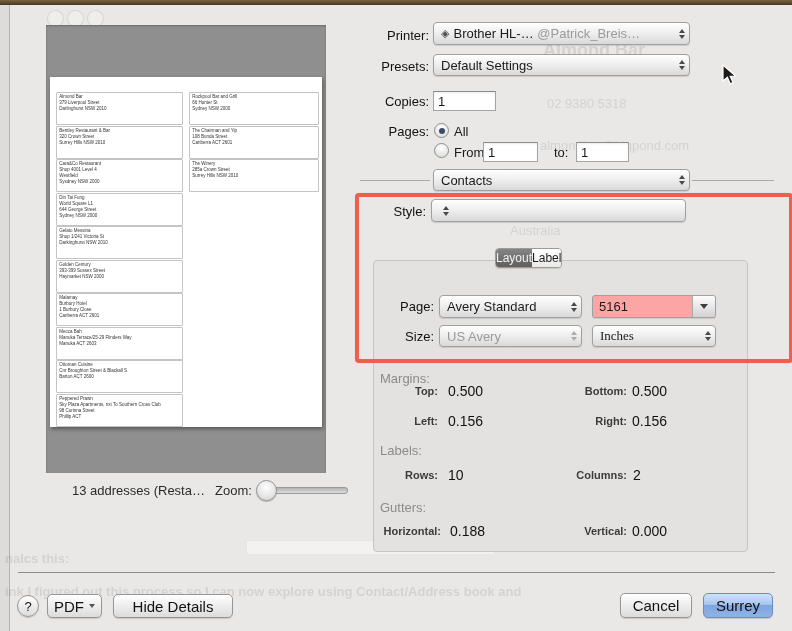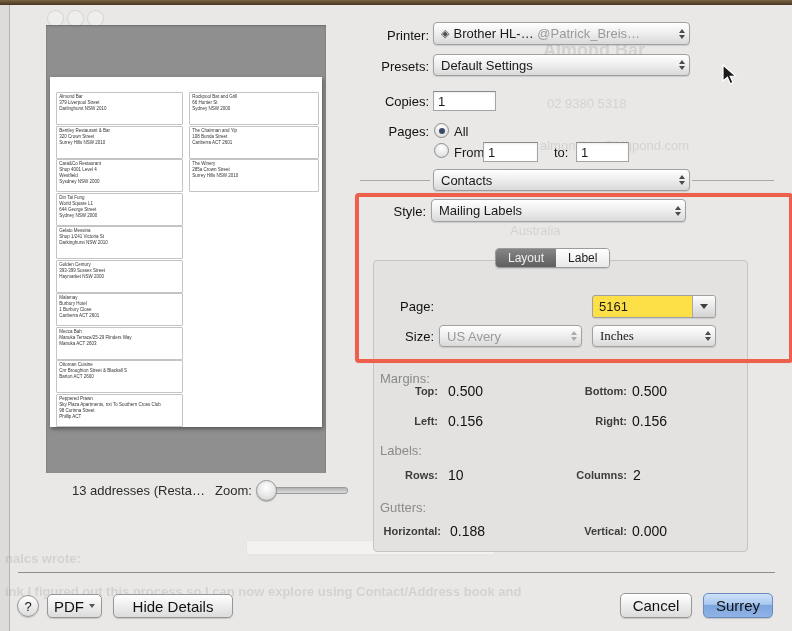--- a/index.html
+++ b/index.html
@@ -217,7 +217,6 @@
 
   <div class="abs flabel" style="left:336px;top:204px;width:90px;">Style:</div>
   <div class="abs popup" style="left:431px;top:199px;width:255px;height:23px;">
-    <span class="val">Mailing Labels</span>
     <span class="stepper">
         <span class="tri-up"></span>
         <span class="tri-down"></span>

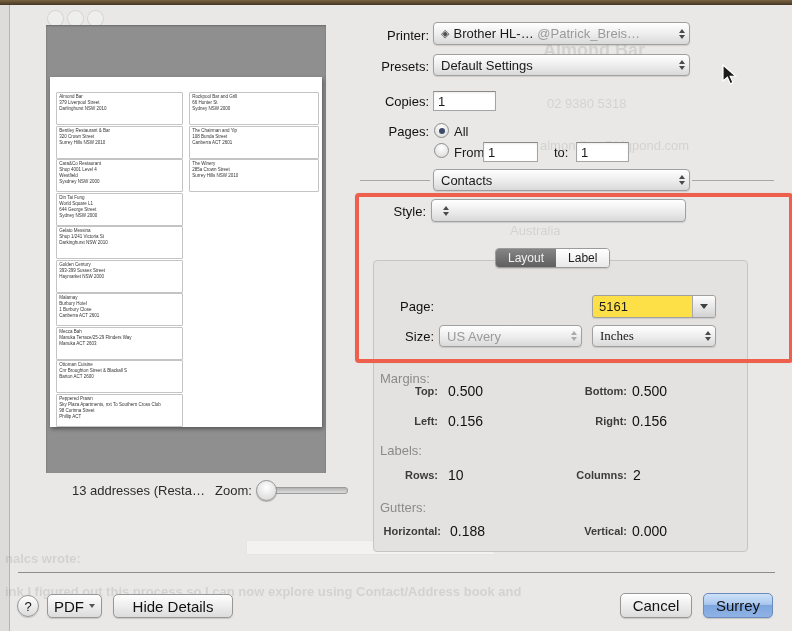--- a/index.html
+++ b/index.html
@@ -51,7 +51,7 @@
   .redrect{border:4px solid #ee5f4c;border-radius:4px;box-shadow:0 0 1px rgba(0,0,0,0.2);pointer-events:none;}
   .groupbox{background:#e3e2e0;border:1px solid #c6c5c3;border-radius:4px;}
   .tabs{display:flex;border:1px solid #9b9b9b;border-radius:4px;overflow:hidden;height:18px;box-shadow:0 1px 1px rgba(0,0,0,0.12);}
-  .tab{font-size:12px;display:flex;align-items:center;justify-content:center;padding:0 12px;}
+  .tab{font-size:12px;display:flex;align-items:center;justify-content:center;padding:0 0;}
   .tab.active{background:linear-gradient(#858585,#5f5f5f);color:#f1f1f1;}
   .tab.idle{background:linear-gradient(#ffffff,#e9e9e9);color:#1c1c1c;}
   .sect-header{font-size:13px;color:#8b8b8b;}

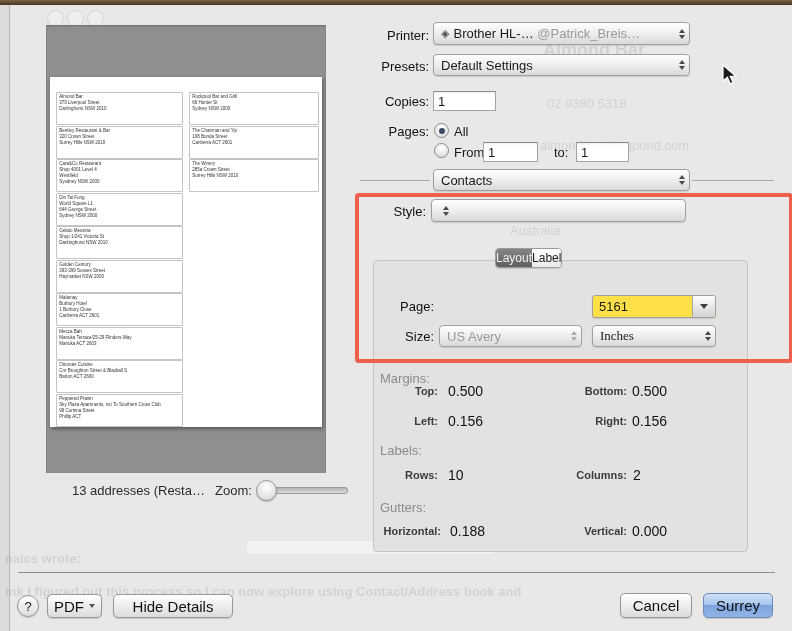--- a/index.html
+++ b/index.html
@@ -230,6 +230,13 @@
   </div>
 
   <div class="abs flabel" style="left:354px;top:299px;width:80px;">Page:</div>
+  <div class="abs popup" style="left:439px;top:295px;width:143px;height:23px;">
+    <span class="val">Avery Standard</span>
+    <span class="stepper">
+        <span class="tri-up"></span>
+        <span class="tri-down"></span>
+      </span>
+  </div>
   <div class="abs combo" style="left:592px;top:295px;width:124px;height:23px;">
     <span class="cval">5161</span>
     <span class="cbtn">

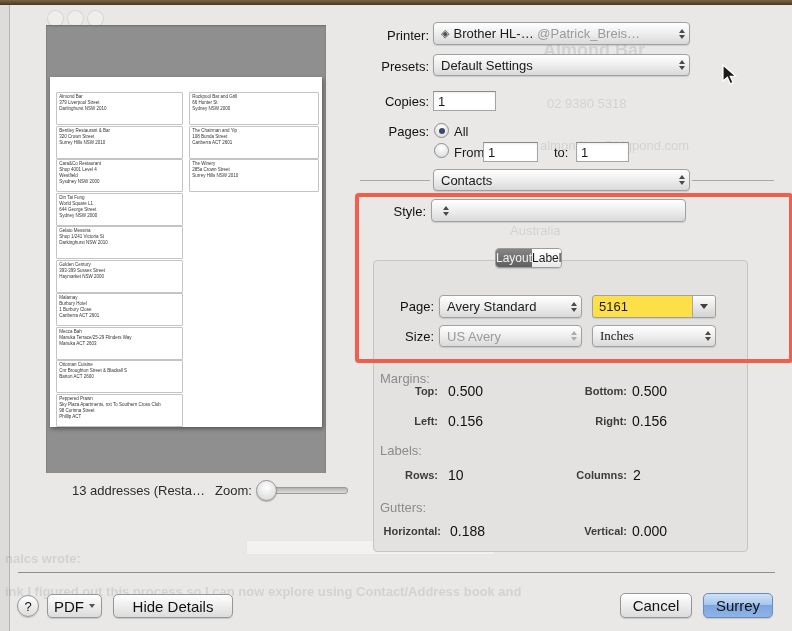--- a/index.html
+++ b/index.html
@@ -42,7 +42,7 @@
   .tfield{background:#fff;border:1px solid #a5a5a5;border-top-color:#8a8a8a;font-size:13px;padding:2px 4px;box-sizing:border-box;box-shadow:inset 0 1px 2px rgba(0,0,0,0.08);}
   .radio{width:15px;height:15px;border-radius:50%;border:1px solid #8d8d8d;background:radial-gradient(circle at 50% 30%,#ffffff,#d8d8d8);box-sizing:border-box;display:flex;align-items:center;justify-content:center;}
   .radio .dot{width:6px;height:6px;border-radius:50%;background:#3a4a68;}
-  .combo{display:flex;border:1px solid #a0a0a0;border-radius:3px;background:#fde047;box-sizing:border-box;overflow:hidden;box-shadow:0 1px 1px rgba(0,0,0,0.10);}
+  .combo{display:flex;border:1px solid #a0a0a0;border-radius:3px;background:#fca5a5;box-sizing:border-box;overflow:hidden;box-shadow:0 1px 1px rgba(0,0,0,0.10);}
   .combo .cval{flex:1;font-size:13px;padding:3px 6px;}
   .combo .cbtn{width:22px;border-left:1px solid #a8a8a8;background:linear-gradient(#fdfdfd,#e6e6e6 55%,#d2d2d2);display:flex;align-items:center;justify-content:center;}
   .caret{width:0;height:0;border-left:4px solid transparent;border-right:4px solid transparent;border-top:5px solid #3f3f3f;}

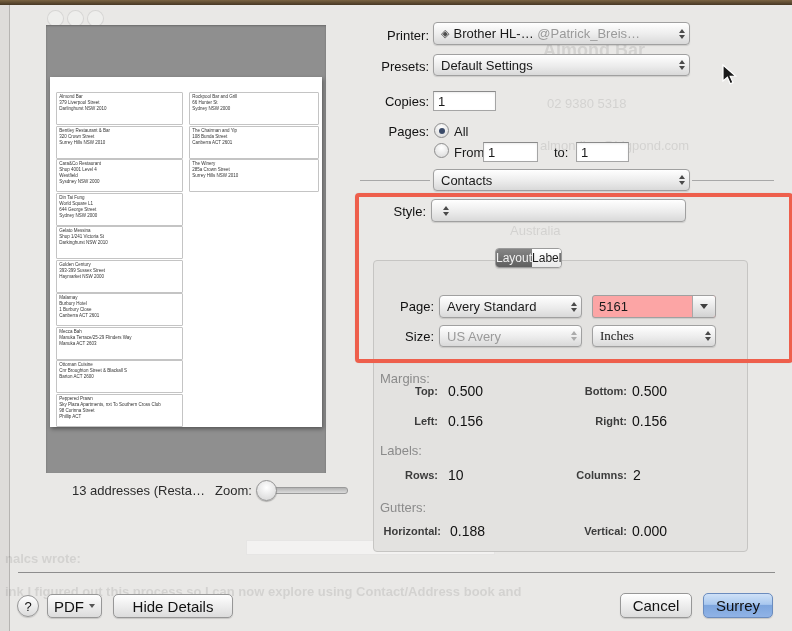--- a/index.html
+++ b/index.html
@@ -85,7 +85,7 @@
   <div class="abs ghost" style="left:540px;top:138px;font-size:13px;">almondbar@bigpond.com</div>
   <div class="abs ghost" style="left:510px;top:223px;font-size:13px;">Australia</div>
   <div class="abs ghost" style="left:468px;top:262px;font-size:11px;">note</div>
-  <div class="abs ghost" style="left:5px;top:551px;font-size:13px;font-weight:bold;">nalcs wrote:</div>
+  <div class="abs ghost" style="left:5px;top:551px;font-size:13px;font-weight:bold;">nalcs this:</div>
   <div class="abs ghost" style="left:5px;top:584px;font-size:13px;font-weight:bold;">ink I figured out this process so I can now explore using Contact/Address book and</div>
   <div class="abs ghost-box" style="left:246px;top:540px;width:247px;height:13px;"></div>
 

